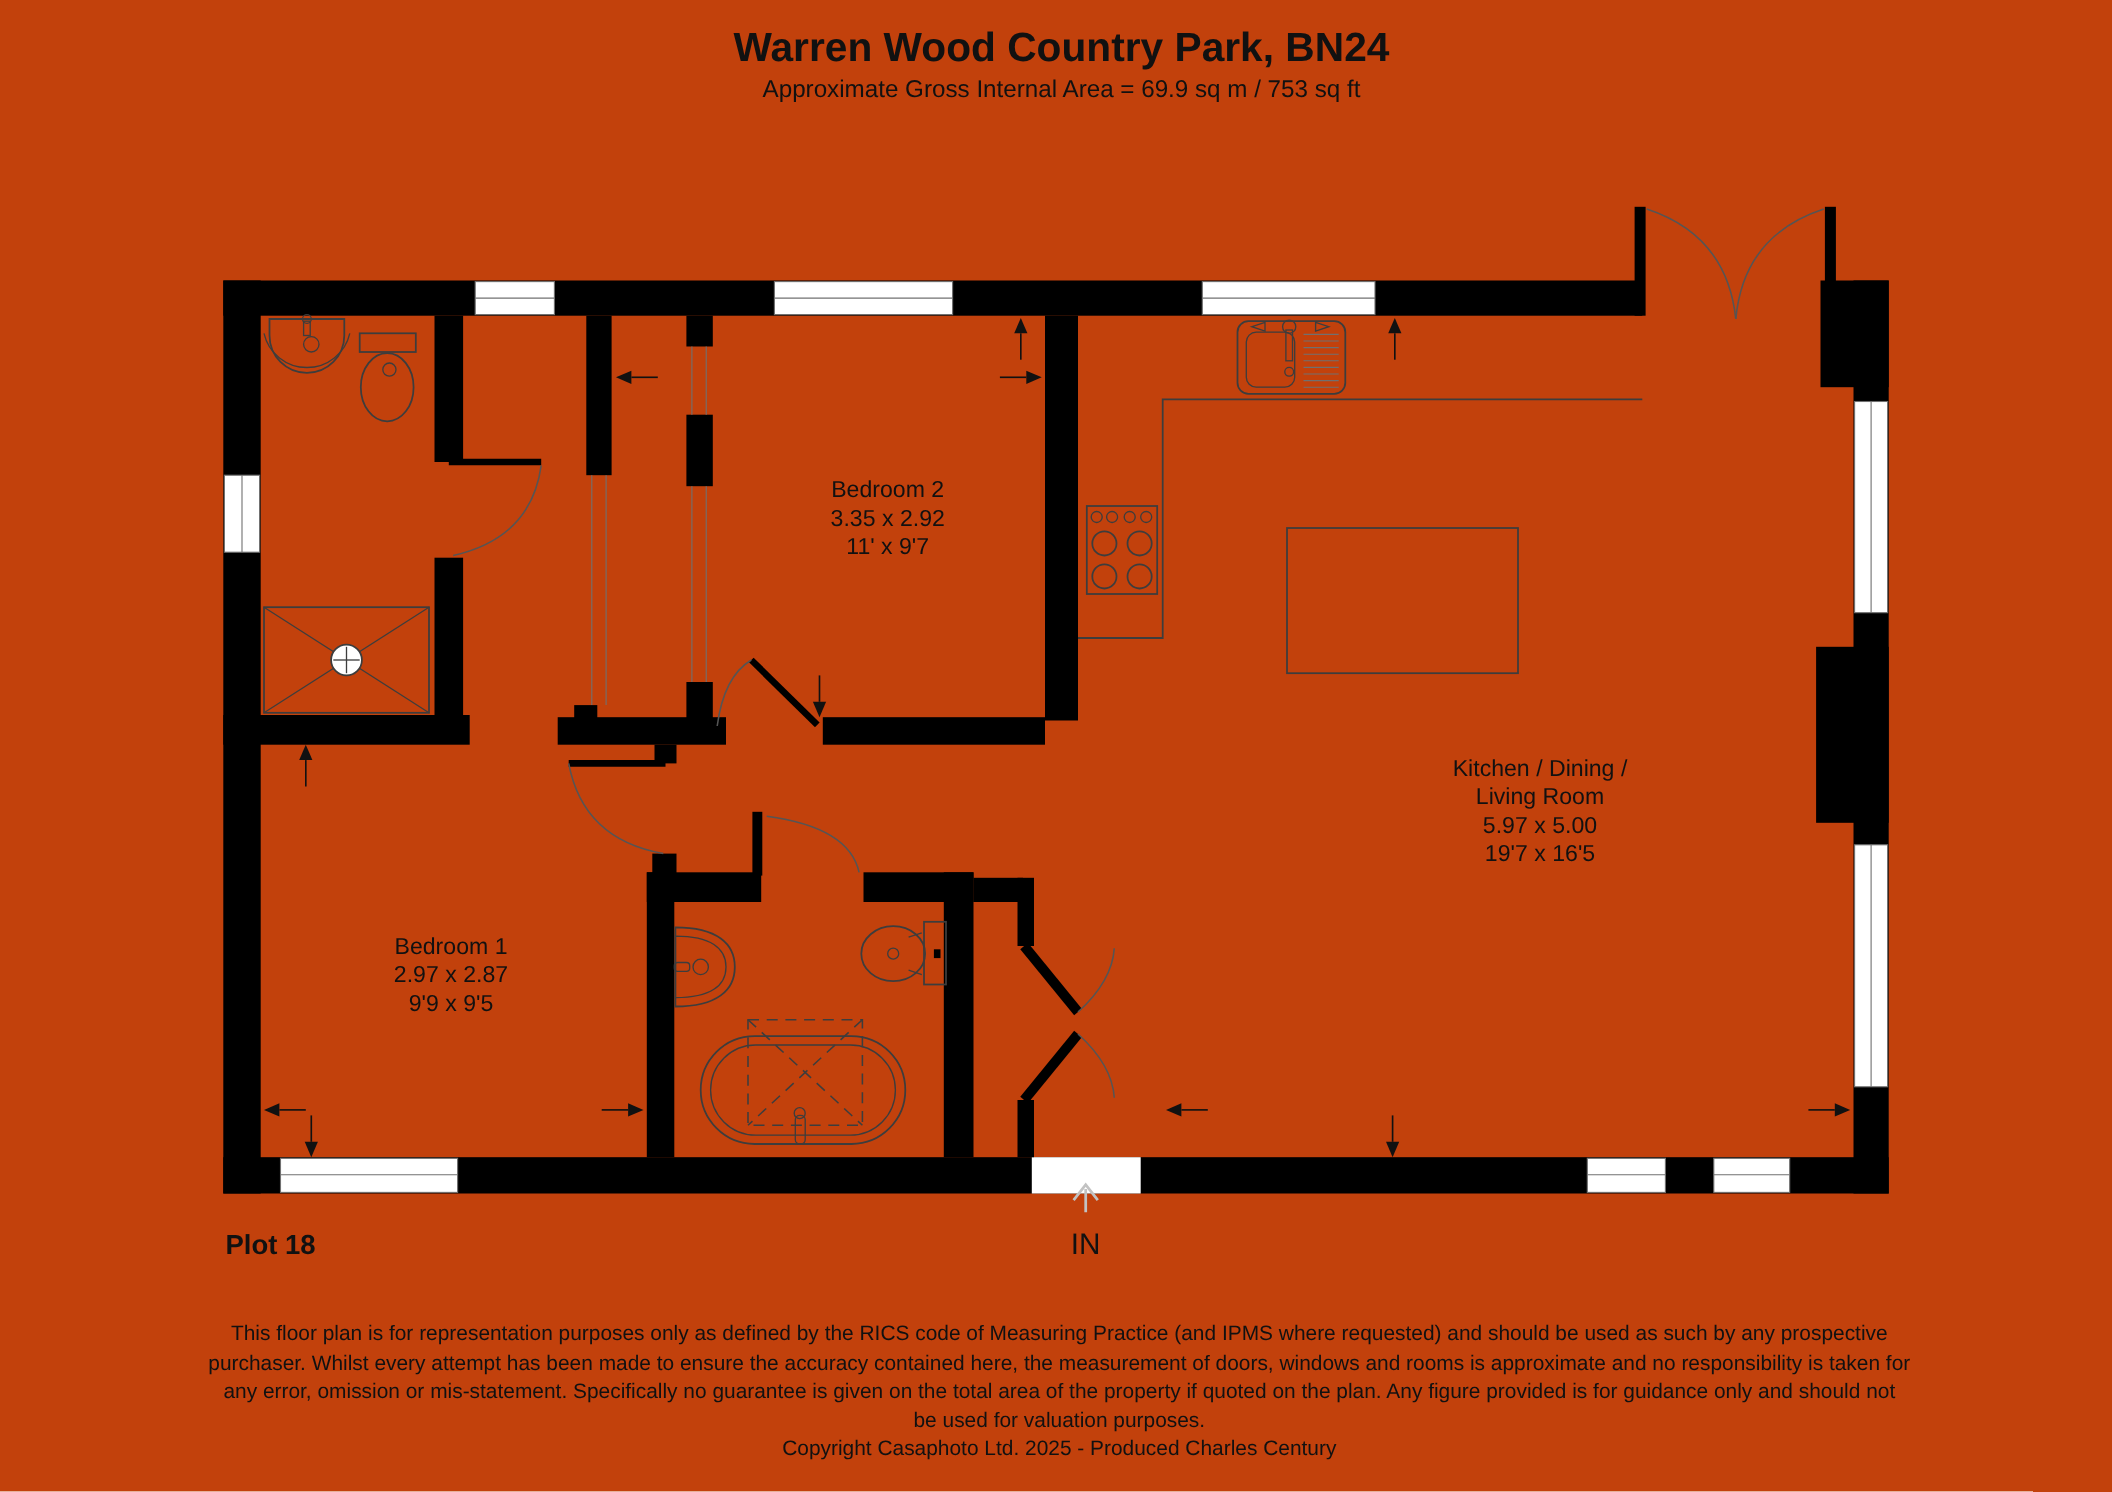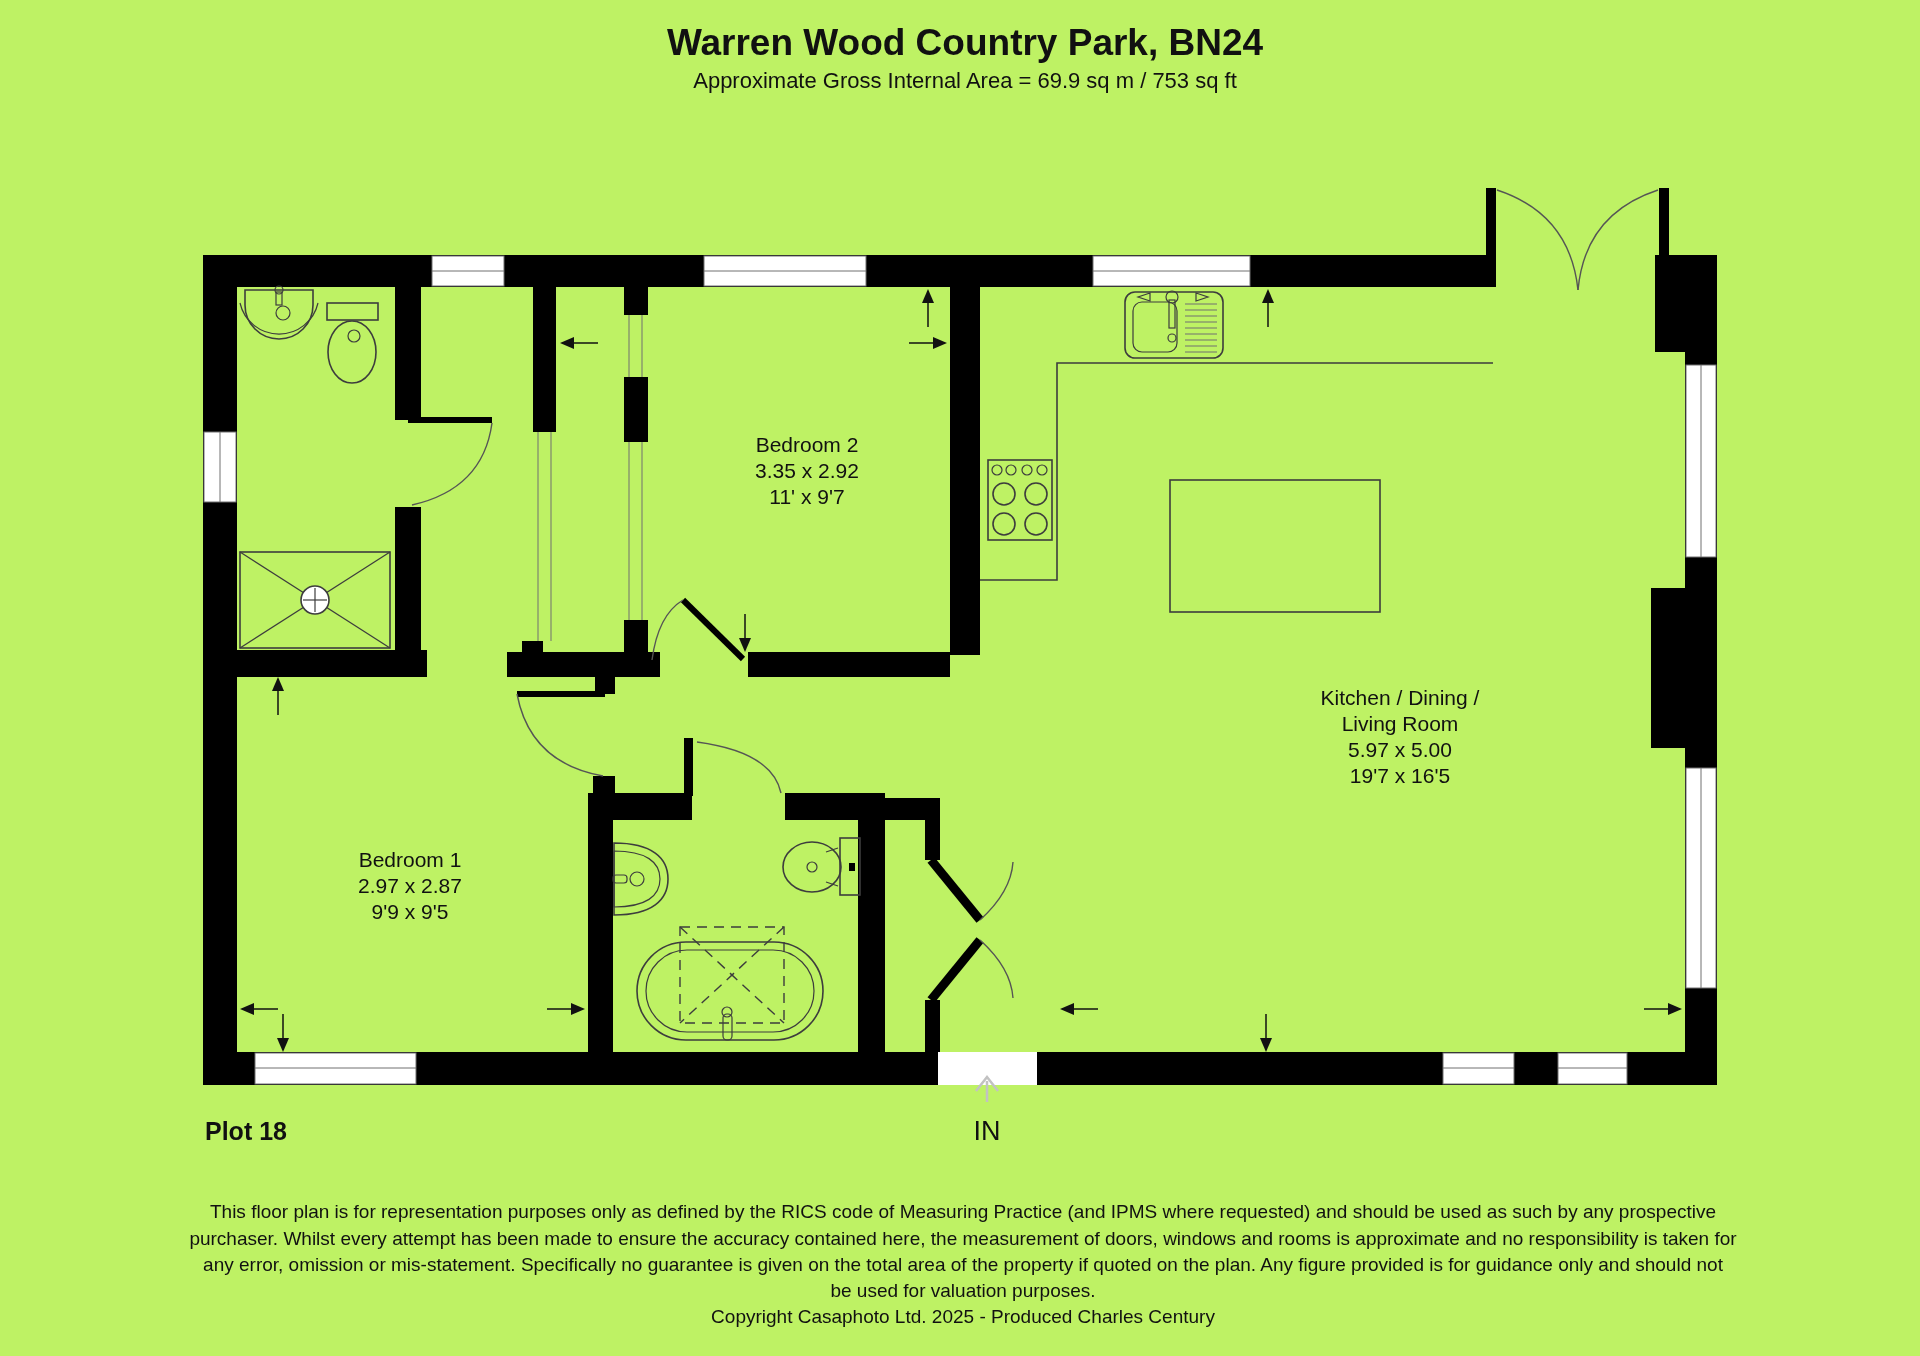--- a/index.html
+++ b/index.html
@@ -3,7 +3,7 @@
 <meta charset="utf-8">
 <style>
   html,body{margin:0;padding:0;background:#ffffff;}
-  .page{position:relative;width:1920px;height:1356px;background:#bef264;overflow:hidden;
+  .page{position:relative;width:1920px;height:1356px;background:#c2410c;overflow:hidden;
         font-family:"Liberation Sans",sans-serif;}
   svg{position:absolute;left:0;top:0;}
   .wall{fill:#000000;stroke:none;}

